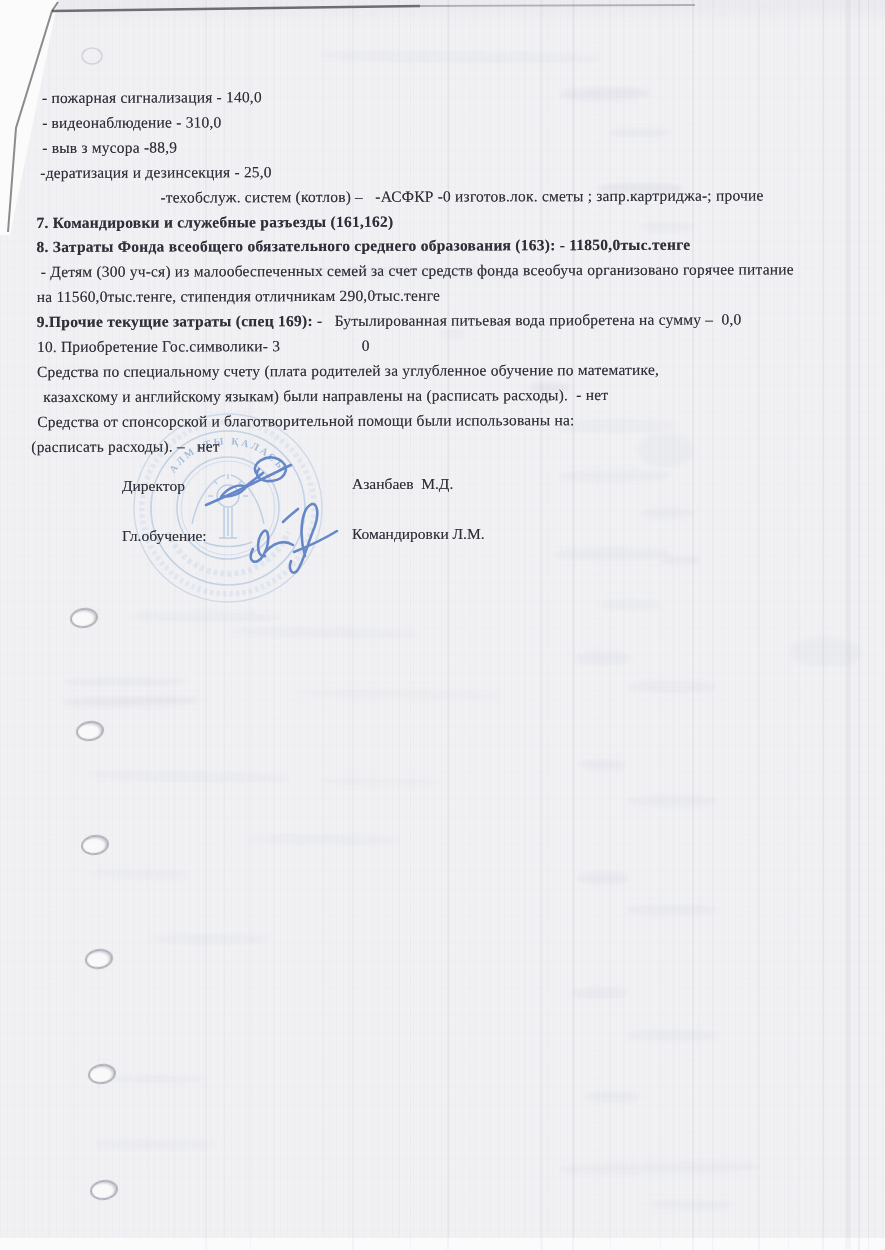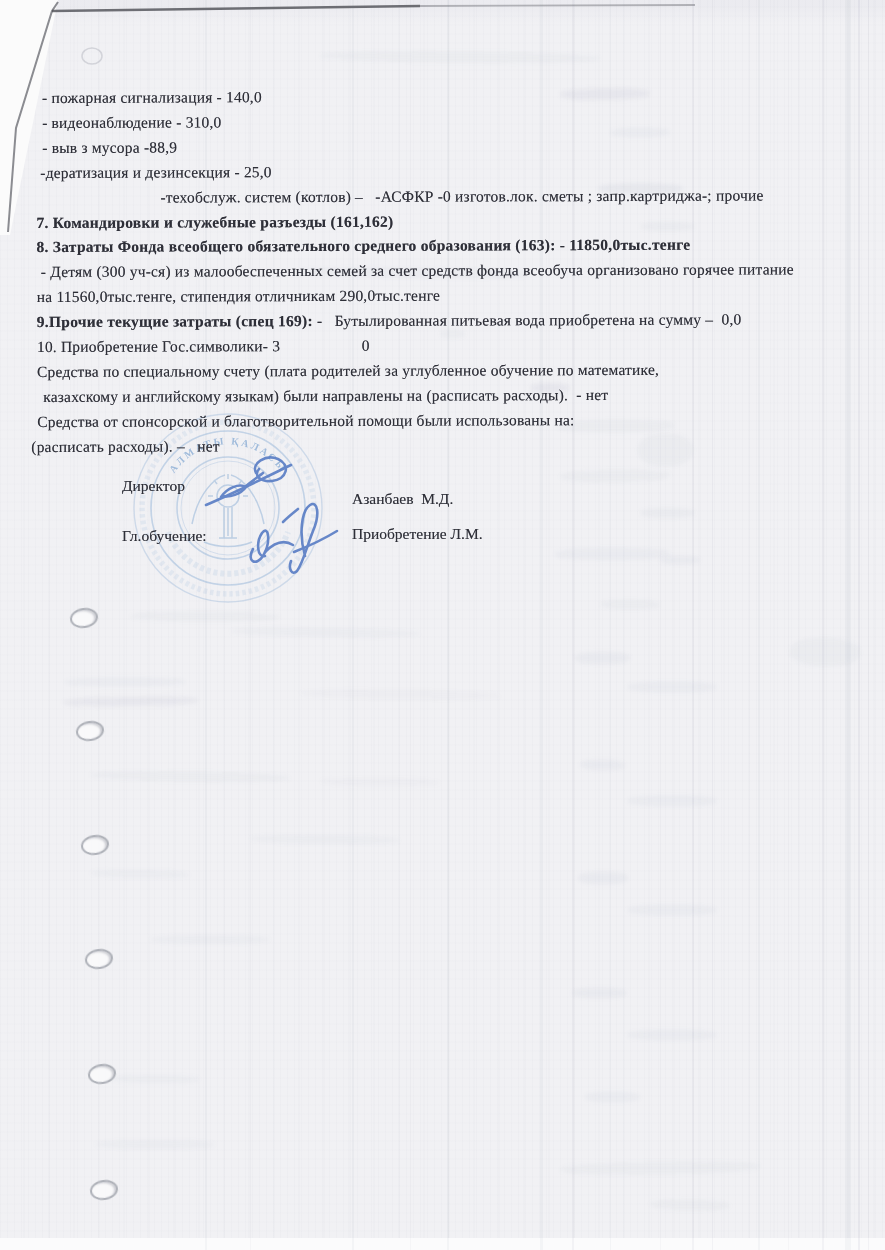--- a/index.html
+++ b/index.html
@@ -96,7 +96,7 @@
   <div class="text-block" id="text-lines"><div class="ln" style="margin-left: 6px;"><span>- пожарная сигнализация - 140,0</span></div><div class="ln" style="margin-left: 6px;"><span>- видеонаблюдение - 310,0</span></div><div class="ln" style="margin-left: 6px;"><span>- выв з мусора -88,9</span></div><div class="ln" style="margin-left: 4px;"><span>-дератизация и дезинсекция - 25,0</span></div><div class="ln" style="margin-left: 124px;"><span>-техобслуж. систем (котлов) –   -АСФКР -0 изготов.лок. сметы ; запр.картриджа-; прочие</span></div><div class="ln" style="margin-left: 0px;"><b>7. Командировки и служебные разъезды (161,162)</b></div><div class="ln" style="margin-left: 0px;"><b>8. Затраты Фонда всеобщего обязательного среднего образования (163): - 11850,0тыс.тенге</b></div><div class="ln" style="margin-left: 0px;"><span> - Детям (300 уч-ся) из малообеспеченных семей за счет средств фонда всеобуча организовано горячее питание</span></div><div class="ln" style="margin-left: 0px;"><span>на 11560,0тыс.тенге, стипендия отличникам 290,0тыс.тенге</span></div><div class="ln" style="margin-left: 0px;"><b>9.Прочие текущие затраты (спец 169): - </b><span>  Бутылированная питьевая вода приобретена на сумму –  0,0</span></div><div class="ln" style="margin-left: 0px;"><span>10. Приобретение Гос.символики- 3                    0</span></div><div class="ln" style="margin-left: 0px;"><span>Средства по специальному счету (плата родителей за углубленное обучение по математике,</span></div><div class="ln" style="margin-left: 2px;"><span> казахскому и английскому языкам) были направлены на (расписать расходы).  - нет</span></div><div class="ln" style="margin-left: 0px;"><span>Средства от спонсорской и благотворительной помощи были использованы на:</span></div><div class="ln" style="margin-left: -6px;"><span>(расписать расходы). –   нет</span></div></div>
 
   <div class="sig-label" style="left:122px;top:477px">Директор</div>
-  <div class="sig-name" style="left:352px;top:490px">Азанбаев  М.Д.</div>
+  <div class="sig-name" style="left:352px;top:475px">Азанбаев  М.Д.</div>
   <div class="sig-label" style="left:122px;top:527px">Гл.обучение:</div>
   <div class="sig-name" style="left:352px;top:525px">Приобретение Л.М.</div>
 

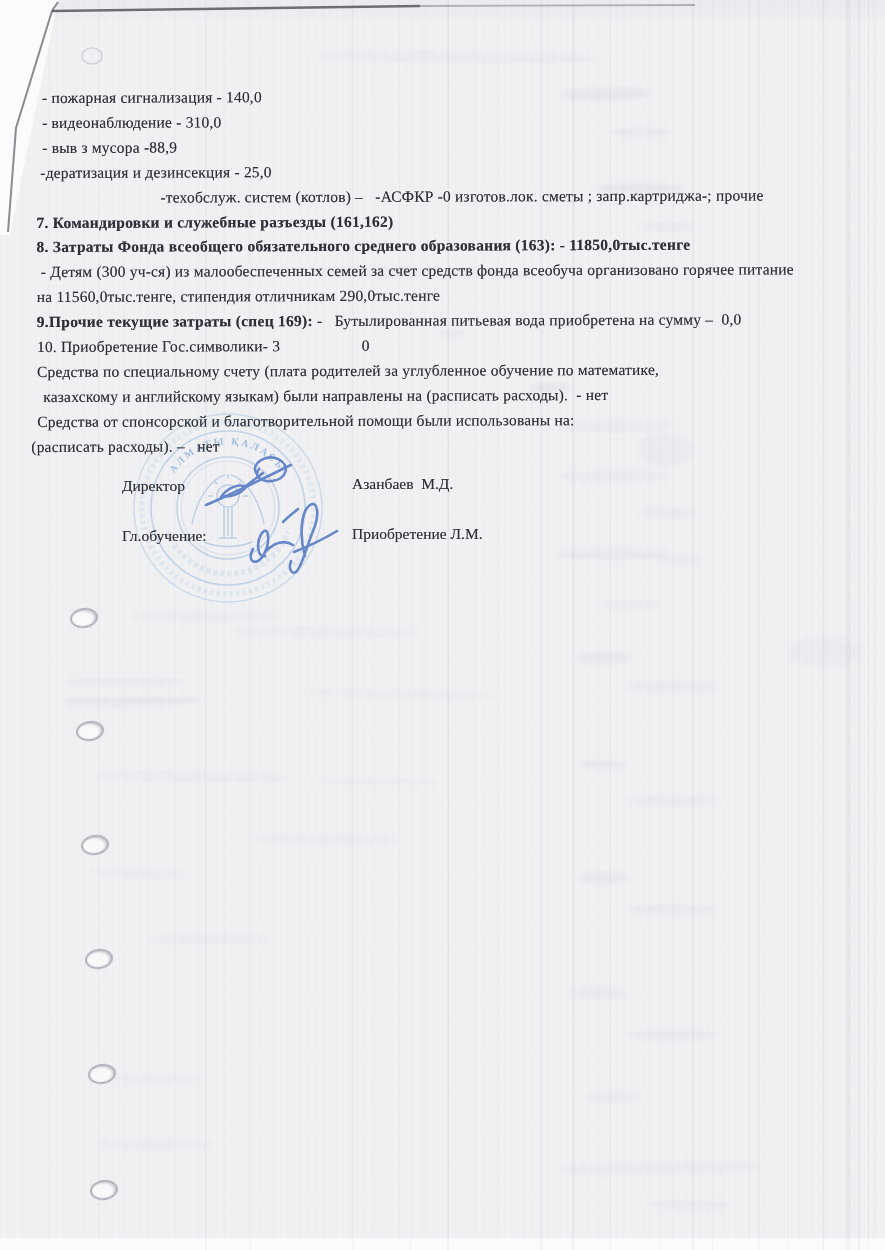--- a/index.html
+++ b/index.html
@@ -98,7 +98,7 @@
   <div class="sig-label" style="left:122px;top:477px">Директор</div>
   <div class="sig-name" style="left:352px;top:475px">Азанбаев  М.Д.</div>
   <div class="sig-label" style="left:122px;top:527px">Гл.обучение:</div>
-  <div class="sig-name" style="left:352px;top:525px">Приобретение Л.М.</div>
+  <div class="sig-name" style="left:352px;top:525px">Командировки Л.М.</div>
 
   <svg class="sig-ink" width="885" height="1250">
     <g fill="none" stroke="#5b7ec5" stroke-width="2.6" stroke-linecap="round" opacity=".92">

